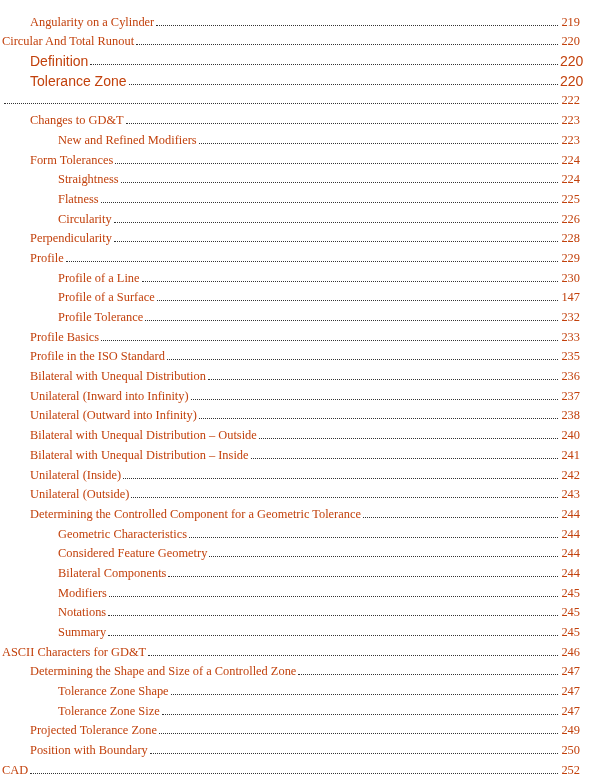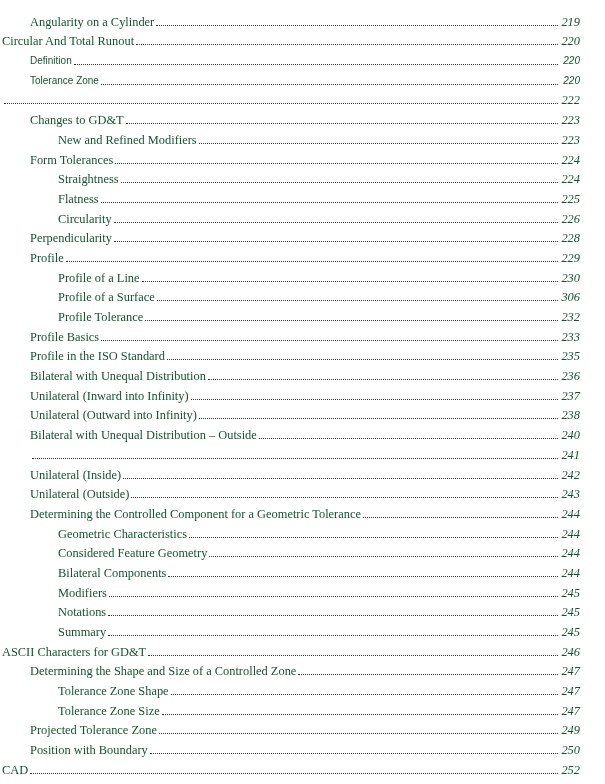--- a/index.html
+++ b/index.html
@@ -12,7 +12,7 @@
     align-items: flex-end;
     font-family: "Liberation Serif", serif;
     font-size: 12.4px;
-    color: #14532d;
+    color: #c2410c;
     line-height: 14px;
     padding-right: 25px;
     box-sizing: border-box;

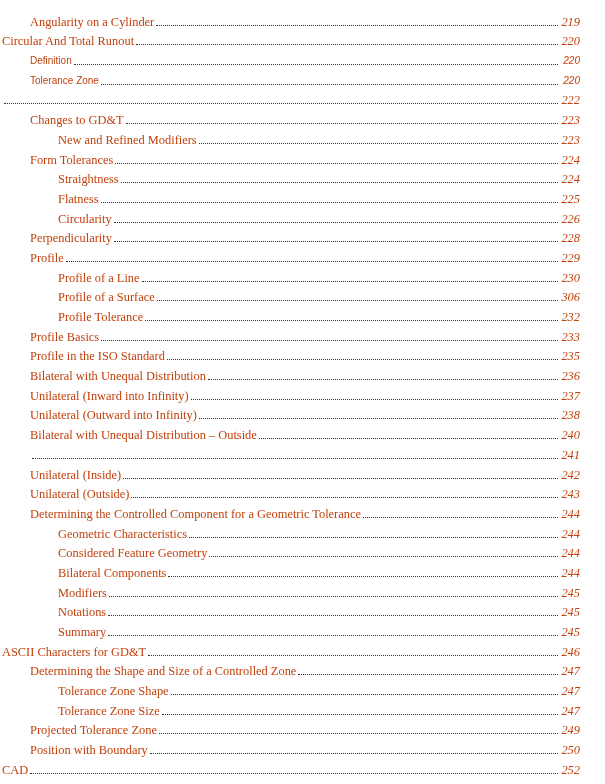--- a/index.html
+++ b/index.html
@@ -29,7 +29,7 @@
     border-bottom: 1px dotted #333333;
     min-width: 10px;
   }
-  .page { flex: 0 0 auto; white-space: nowrap; text-align: right; width: 20px; font-style: italic; }
+  .page { flex: 0 0 auto; white-space: nowrap; text-align: right; width: 20px; }
 </style>
 </head>
 <body>

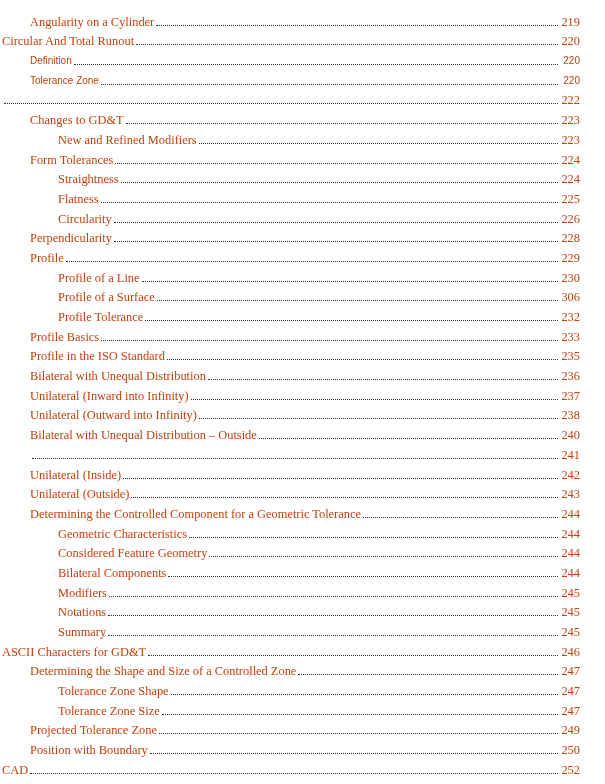--- a/index.html
+++ b/index.html
@@ -17,7 +17,7 @@
     padding-right: 25px;
     box-sizing: border-box;
   }
-  .row.sans { font-family: "Liberation Sans", sans-serif; font-size: 10px; }
+  .row.sans { font-family: "Liberation Sans", sans-serif; font-size: 14px; }
   .lvl0 { padding-left: 2px; }
   .lvl1 { padding-left: 30px; }
   .lvl2 { padding-left: 58px; }

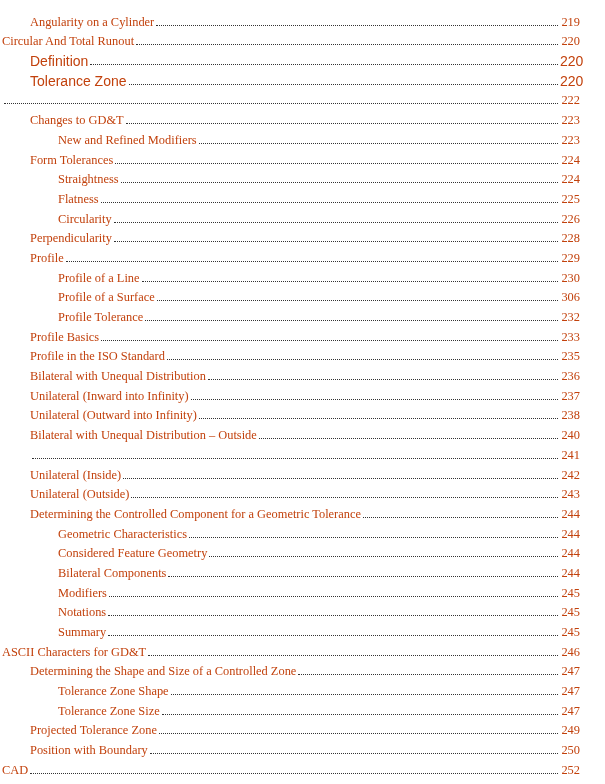--- a/index.html
+++ b/index.html
@@ -107,7 +107,7 @@
     <div class="row lvl2">
       <span class="title">Profile of a Surface</span>
       <span class="leader"></span>
-      <span class="page">306</span>
+      <span class="page">147</span>
     </div>
     <div class="row lvl2">
       <span class="title">Profile Tolerance</span>

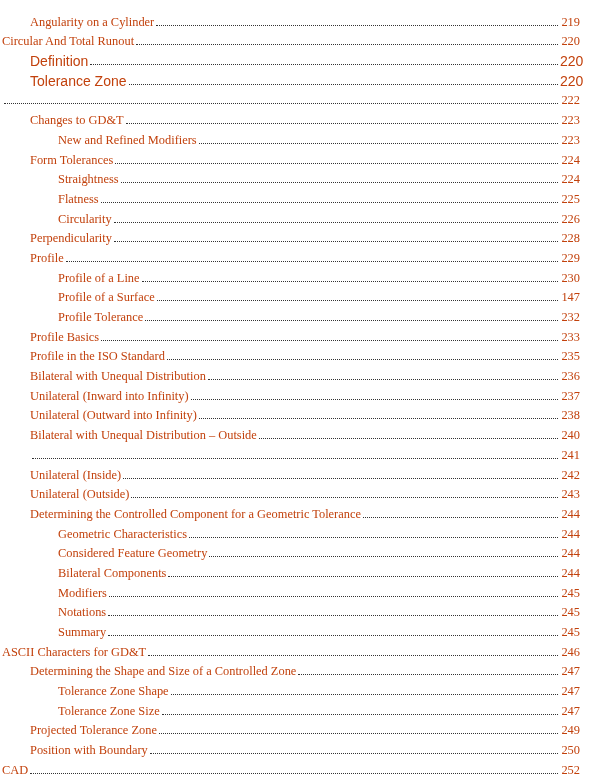--- a/index.html
+++ b/index.html
@@ -145,6 +145,7 @@
       <span class="page">240</span>
     </div>
     <div class="row lvl1">
+      <span class="title">Bilateral with Unequal Distribution – Inside</span>
       <span class="leader"></span>
       <span class="page">241</span>
     </div>

